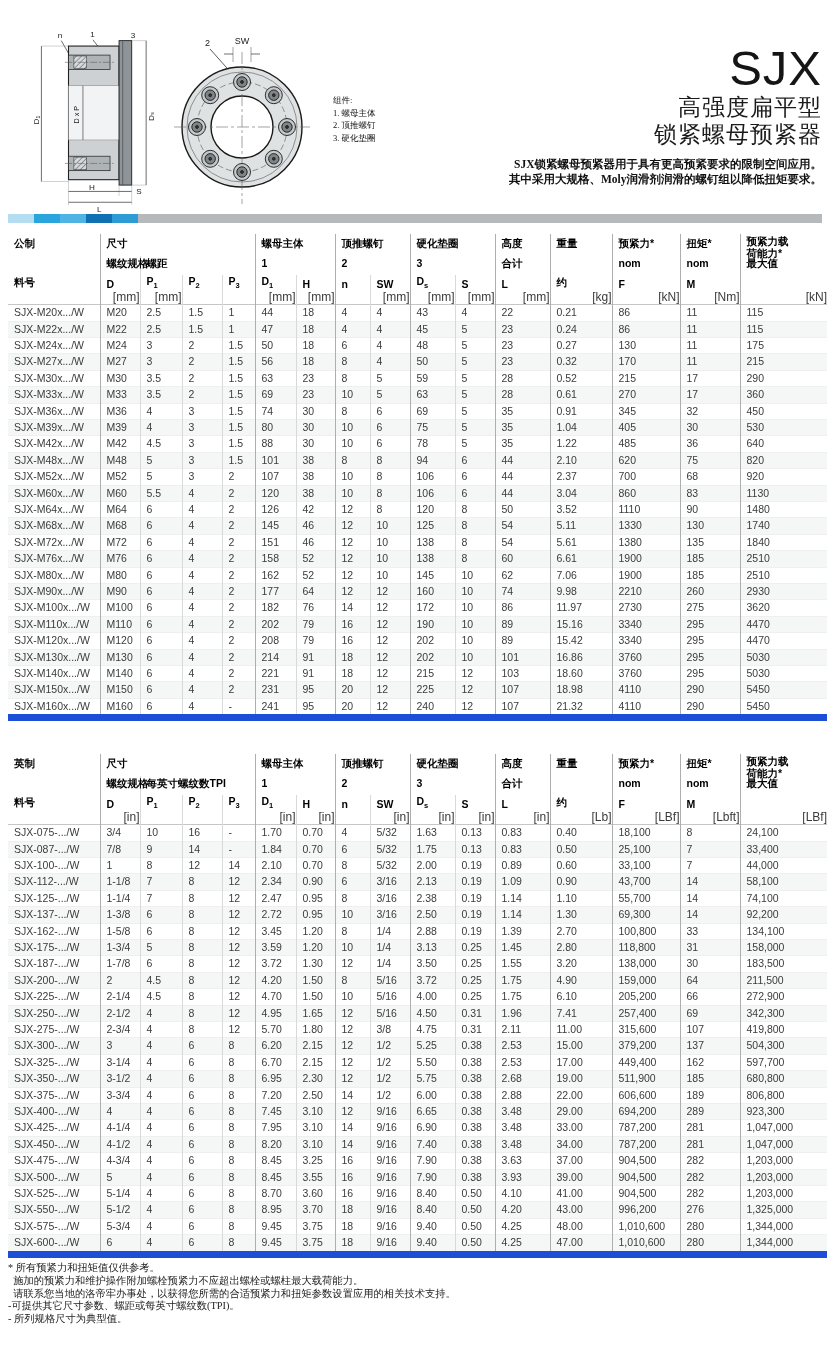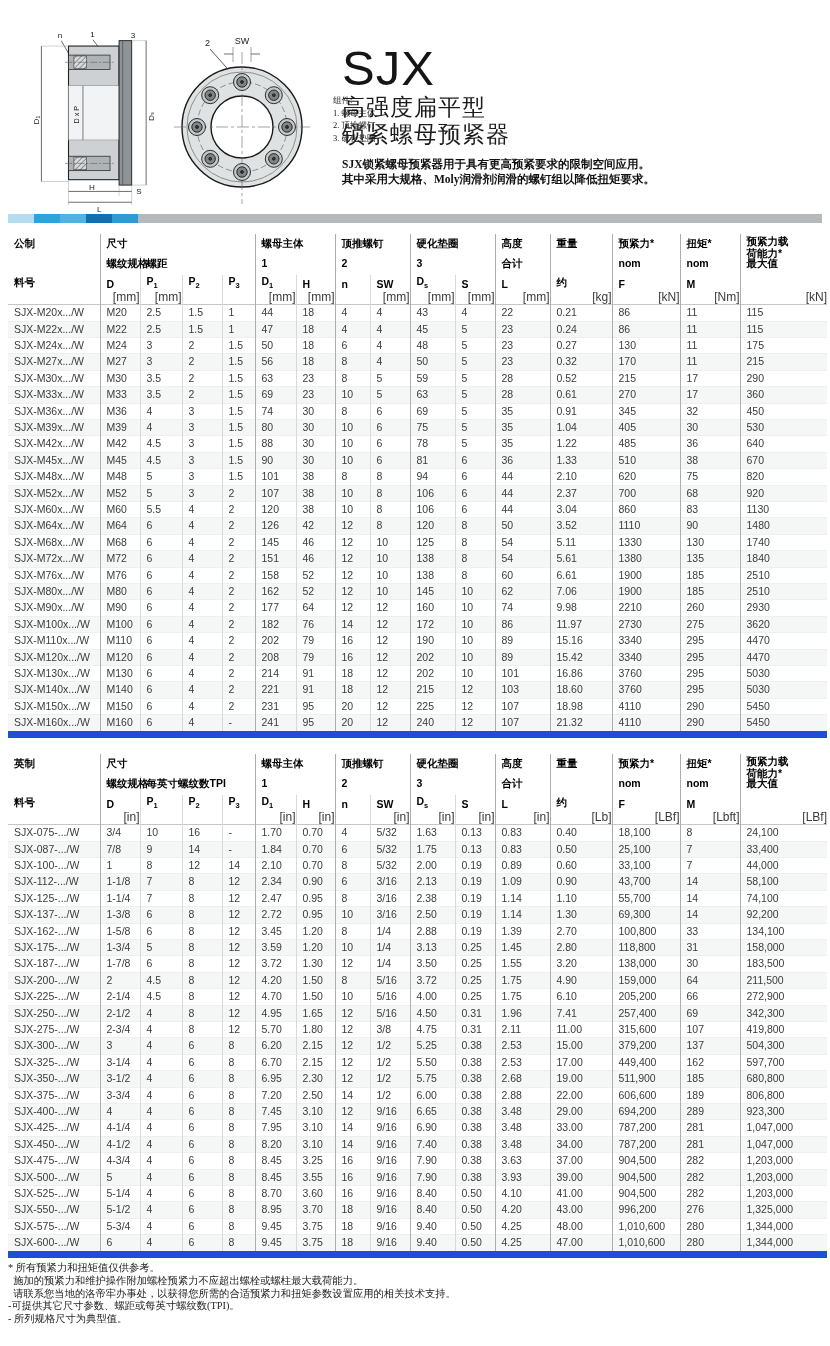--- a/index.html
+++ b/index.html
@@ -13,7 +13,7 @@
   .legend{position:absolute;left:333px;top:94px;font-family:"Liberation Serif","DejaVu Serif",serif;font-size:8.5px;line-height:12.5px;color:#111;}
 
   
-  .title-block{position:absolute;right:8px;top:42px;width:480px;}
+  .title-block{position:absolute;right:8px;top:42px;width:480px;text-align:right;}
   .t-main{font-size:49px;line-height:52px;font-weight:300;letter-spacing:1px;color:#151515;}
   .t-sub{font-size:23px;line-height:27px;font-weight:300;letter-spacing:1px;color:#1b1b1b;}
   .t-desc{margin-top:9px;font-family:"Liberation Serif","DejaVu Serif",serif;font-weight:bold;font-size:11.5px;line-height:15px;color:#111;}

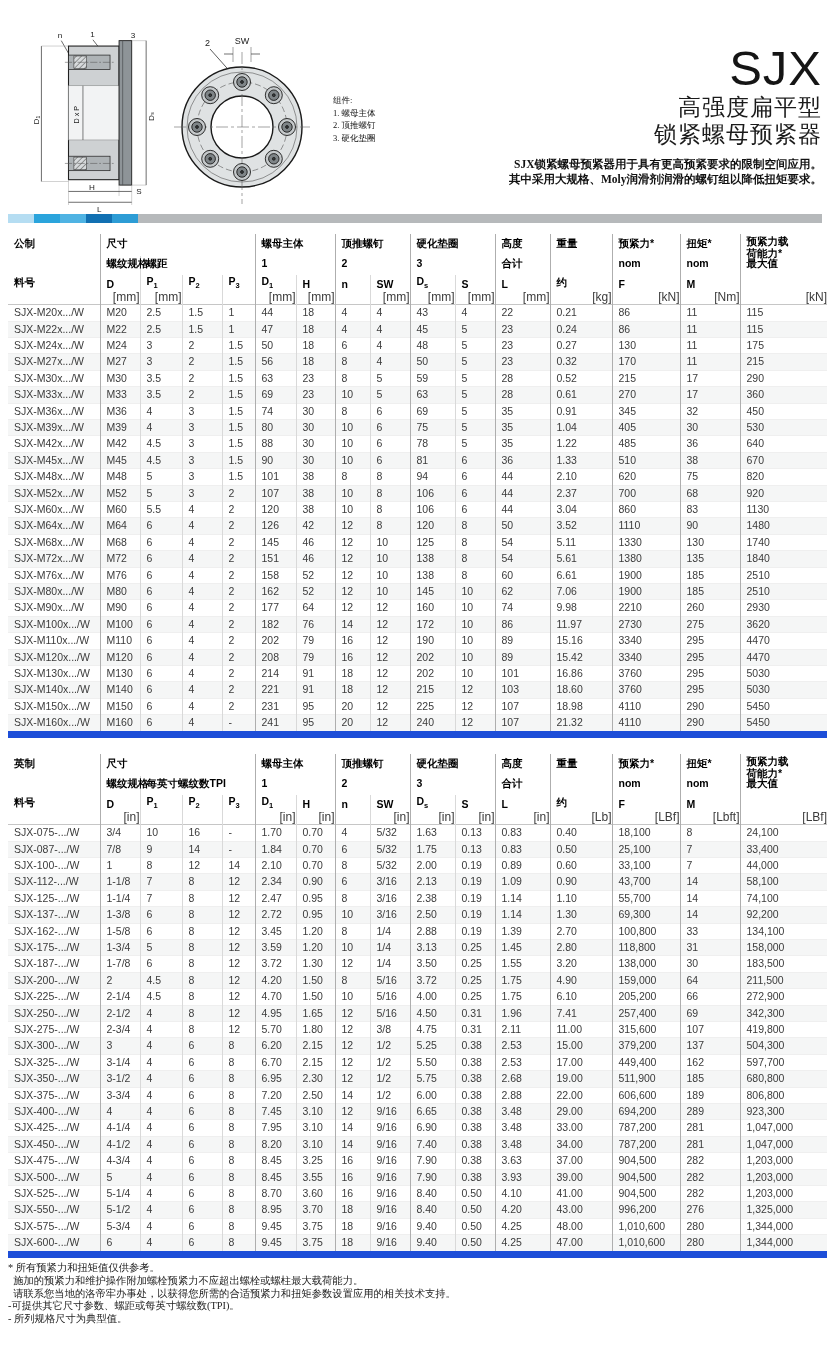--- a/index.html
+++ b/index.html
@@ -450,24 +450,6 @@
             <td class="gs">640</td>
           </tr>
           <tr>
-            <td>SJX-M45x.../W</td>
-            <td class="gs">M45</td>
-            <td class="ss">4.5</td>
-            <td class="ss">3</td>
-            <td class="ss">1.5</td>
-            <td class="gs">90</td>
-            <td class="ss">30</td>
-            <td class="gs">10</td>
-            <td class="ss">6</td>
-            <td class="gs">81</td>
-            <td class="ss">6</td>
-            <td class="gs">36</td>
-            <td class="gs">1.33</td>
-            <td class="gs">510</td>
-            <td class="gs">38</td>
-            <td class="gs">670</td>
-          </tr>
-          <tr>
             <td>SJX-M48x.../W</td>
             <td class="gs">M48</td>
             <td class="ss">5</td>

